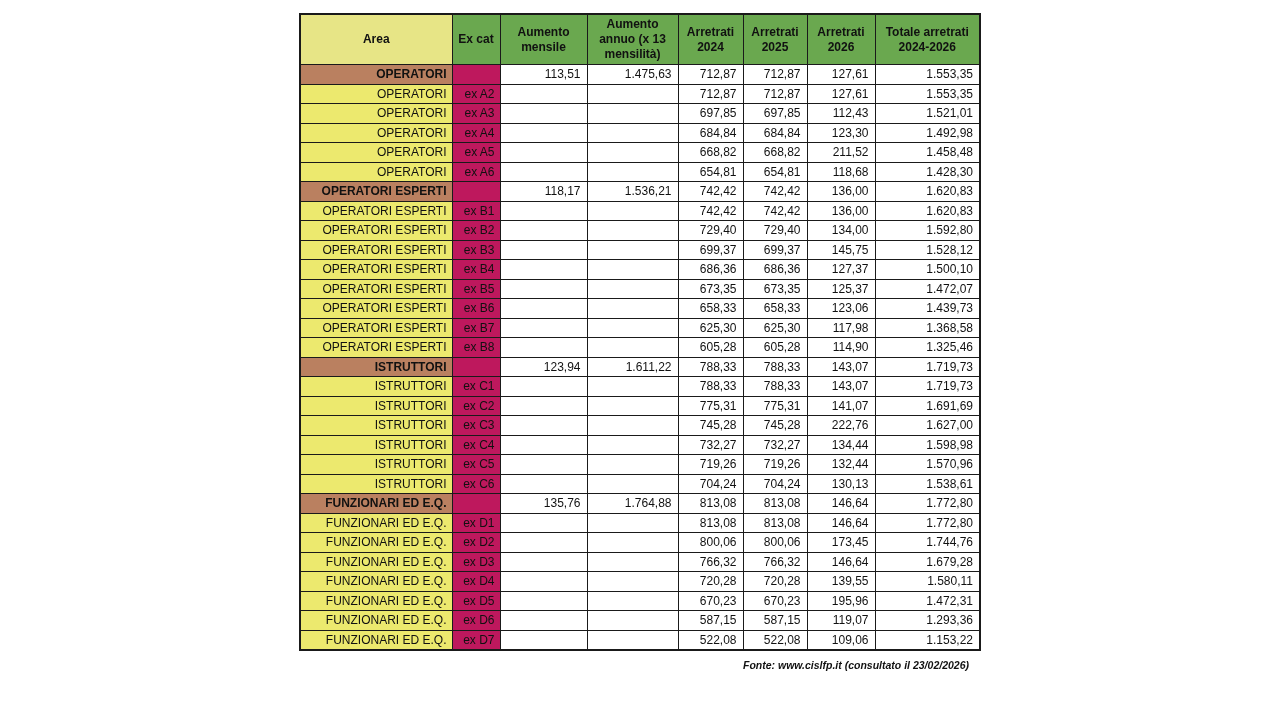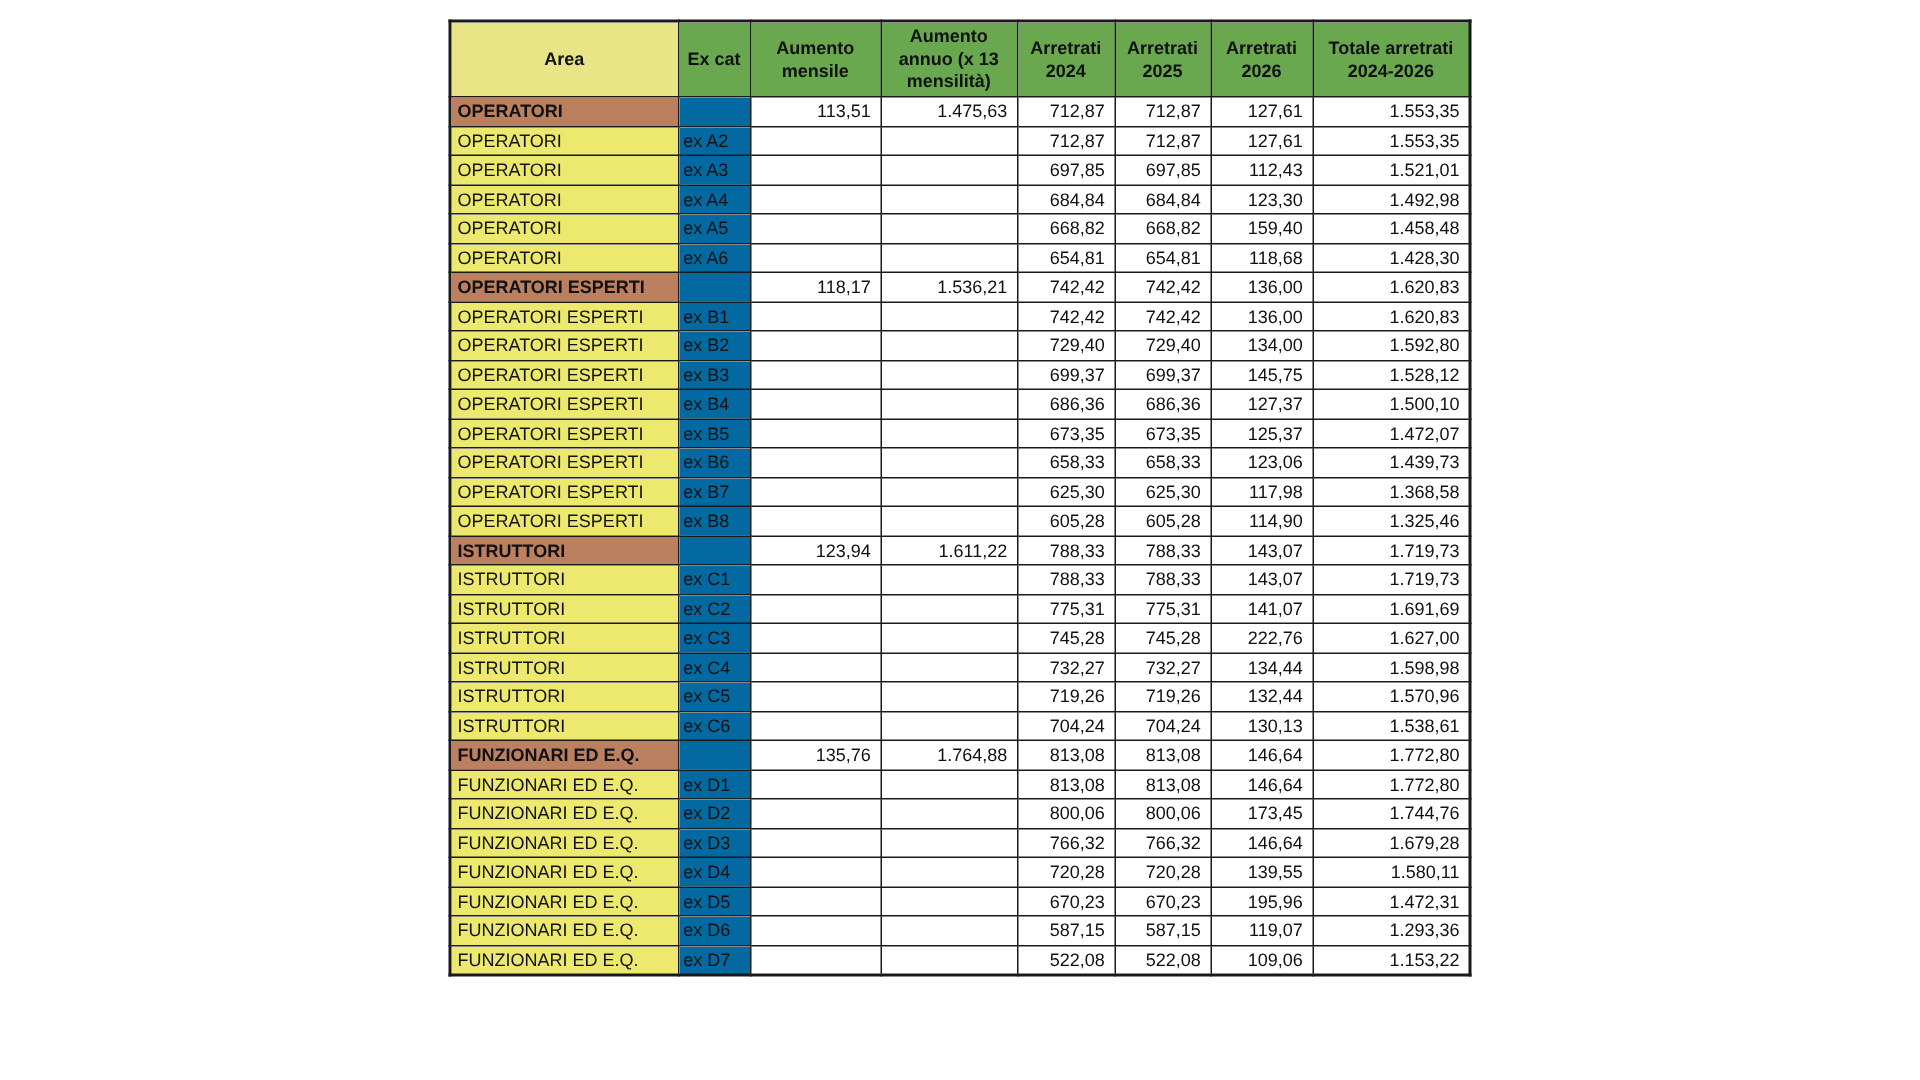--- a/index.html
+++ b/index.html
@@ -39,7 +39,7 @@
   }
   thead th.col-area-h{background:var(--header-yellow);}
   tbody td{height:19.5px;padding:0 5px;background:#ffffff;}
-  td.cell-area{text-align:left;background:var(--row-yellow);padding-left:4px;}
+  td.cell-area{text-align:right;background:var(--row-yellow);padding-left:4px;}
   td.cell-excat{text-align:left;background:#0369a1;padding-left:3px;}
   td.cell-num{text-align:right;background:#ffffff;padding-right:6px;}
   tr.group-row td.cell-area{background:var(--group-brown);font-weight:bold;}

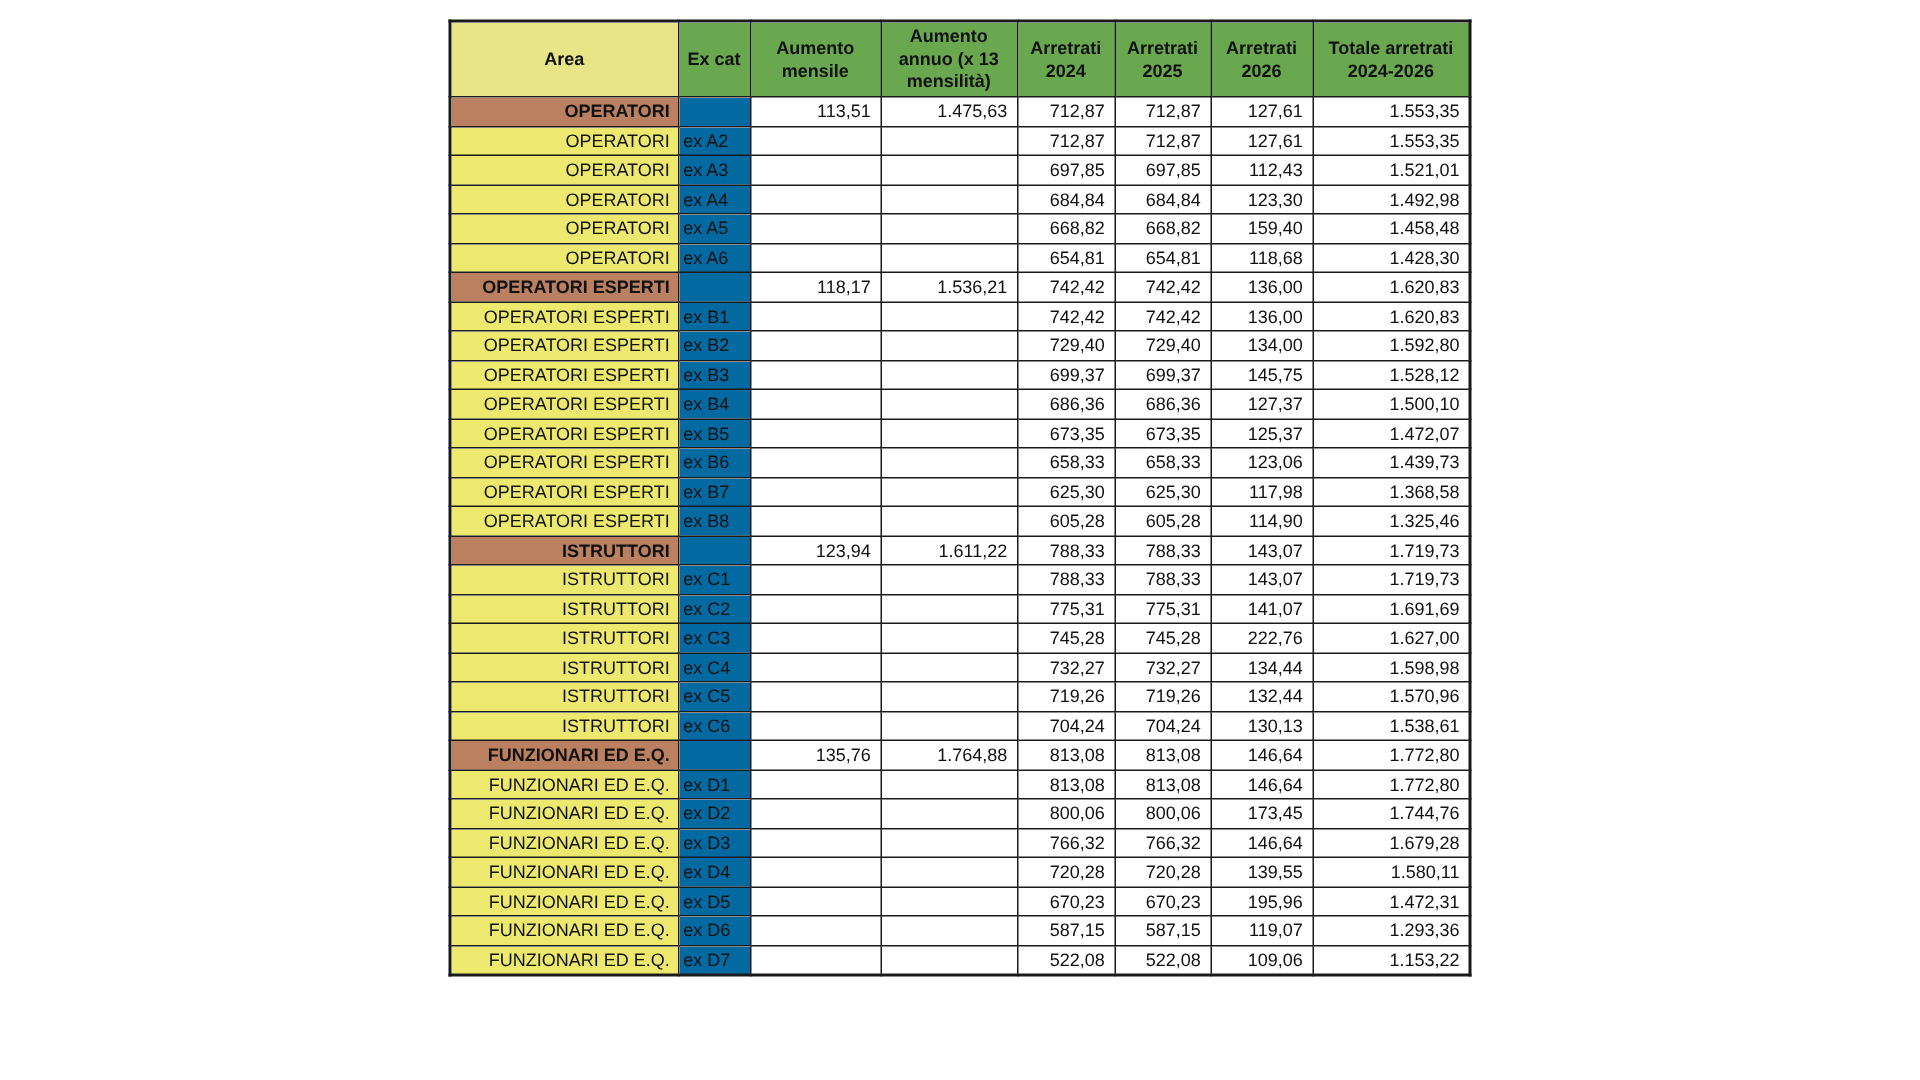--- a/index.html
+++ b/index.html
@@ -40,7 +40,7 @@
   thead th.col-area-h{background:var(--header-yellow);}
   tbody td{height:19.5px;padding:0 5px;background:#ffffff;}
   td.cell-area{text-align:right;background:var(--row-yellow);padding-left:4px;}
-  td.cell-excat{text-align:left;background:#0369a1;padding-left:3px;}
+  td.cell-excat{text-align:right;background:#be185d;padding-left:3px;}
   td.cell-num{text-align:right;background:#ffffff;padding-right:6px;}
   tr.group-row td.cell-area{background:var(--group-brown);font-weight:bold;}
   .footer{

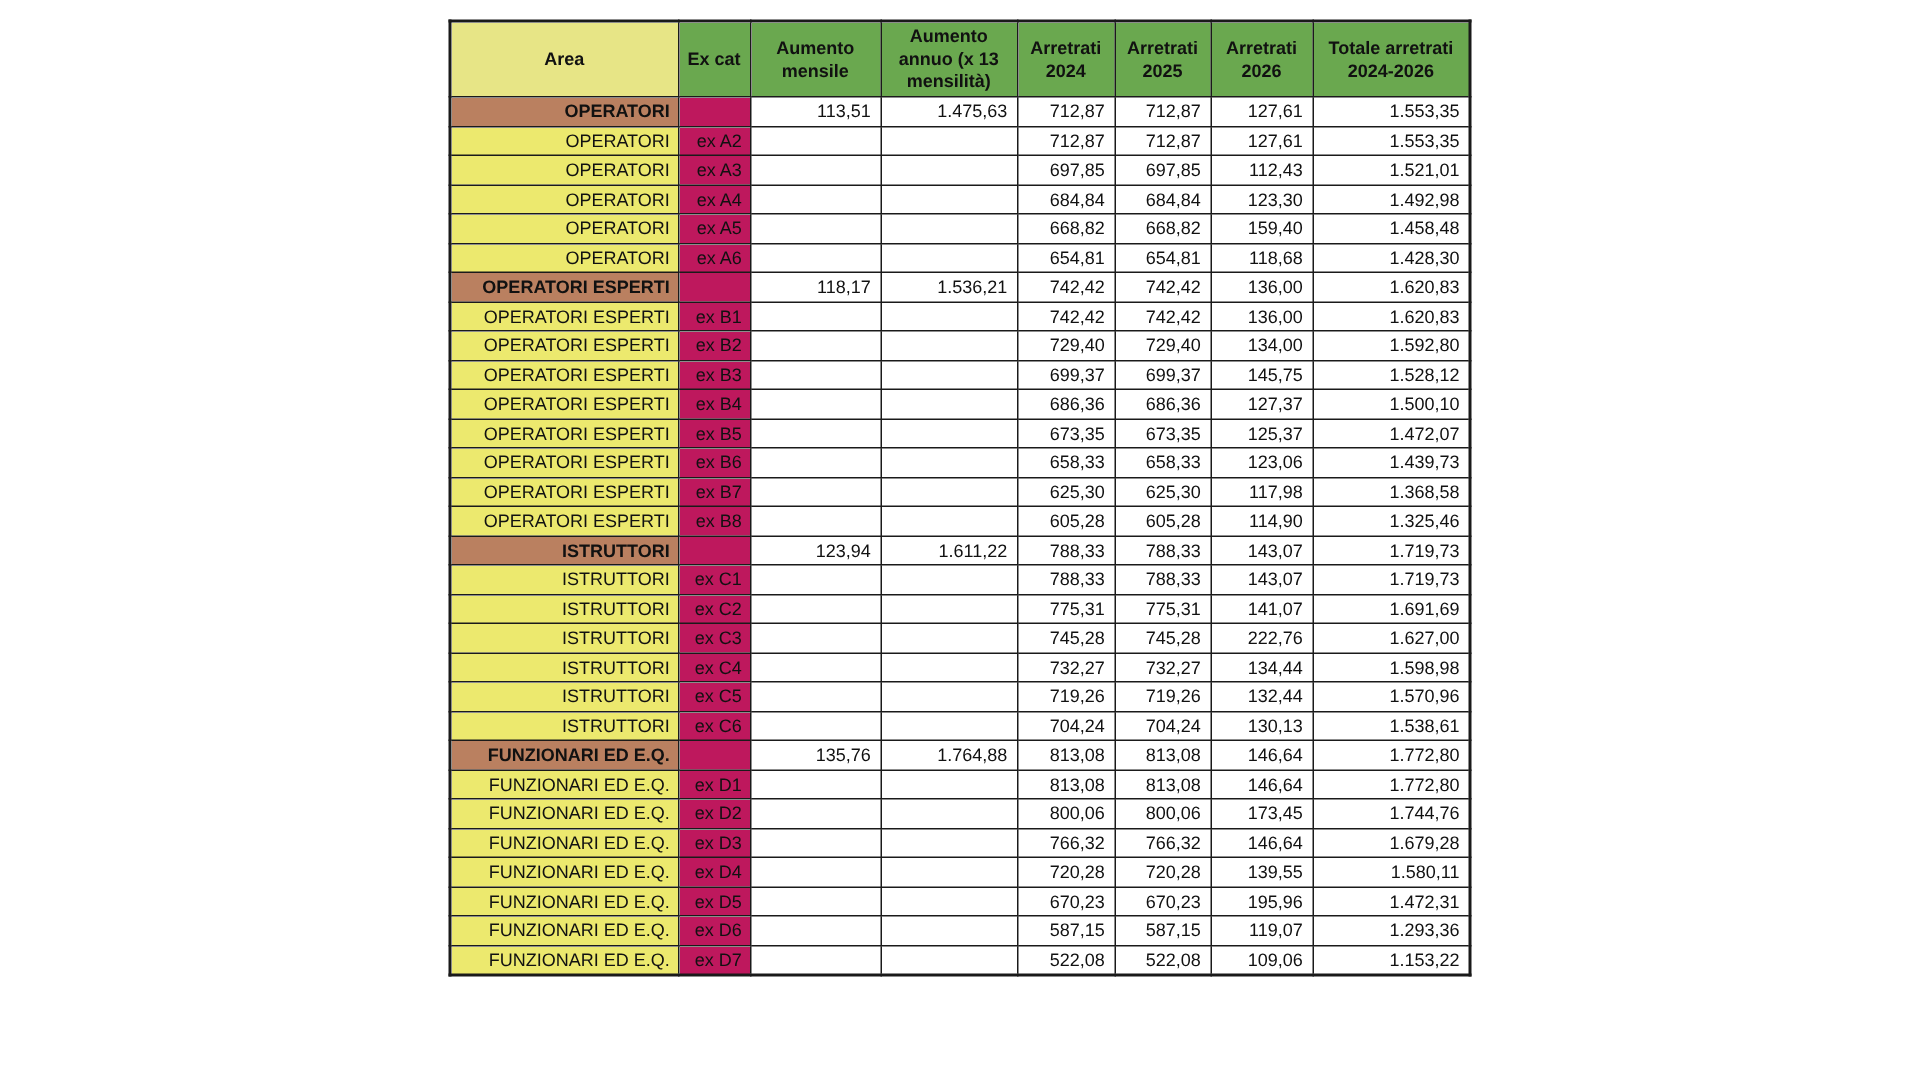--- a/index.html
+++ b/index.html
@@ -129,7 +129,7 @@
             <td class="cell-num"></td>
             <td class="cell-num">668,82</td>
             <td class="cell-num">668,82</td>
-            <td class="cell-num">159,40</td>
+            <td class="cell-num">211,52</td>
             <td class="cell-num">1.458,48</td>
           </tr>
           <tr class="data-row">

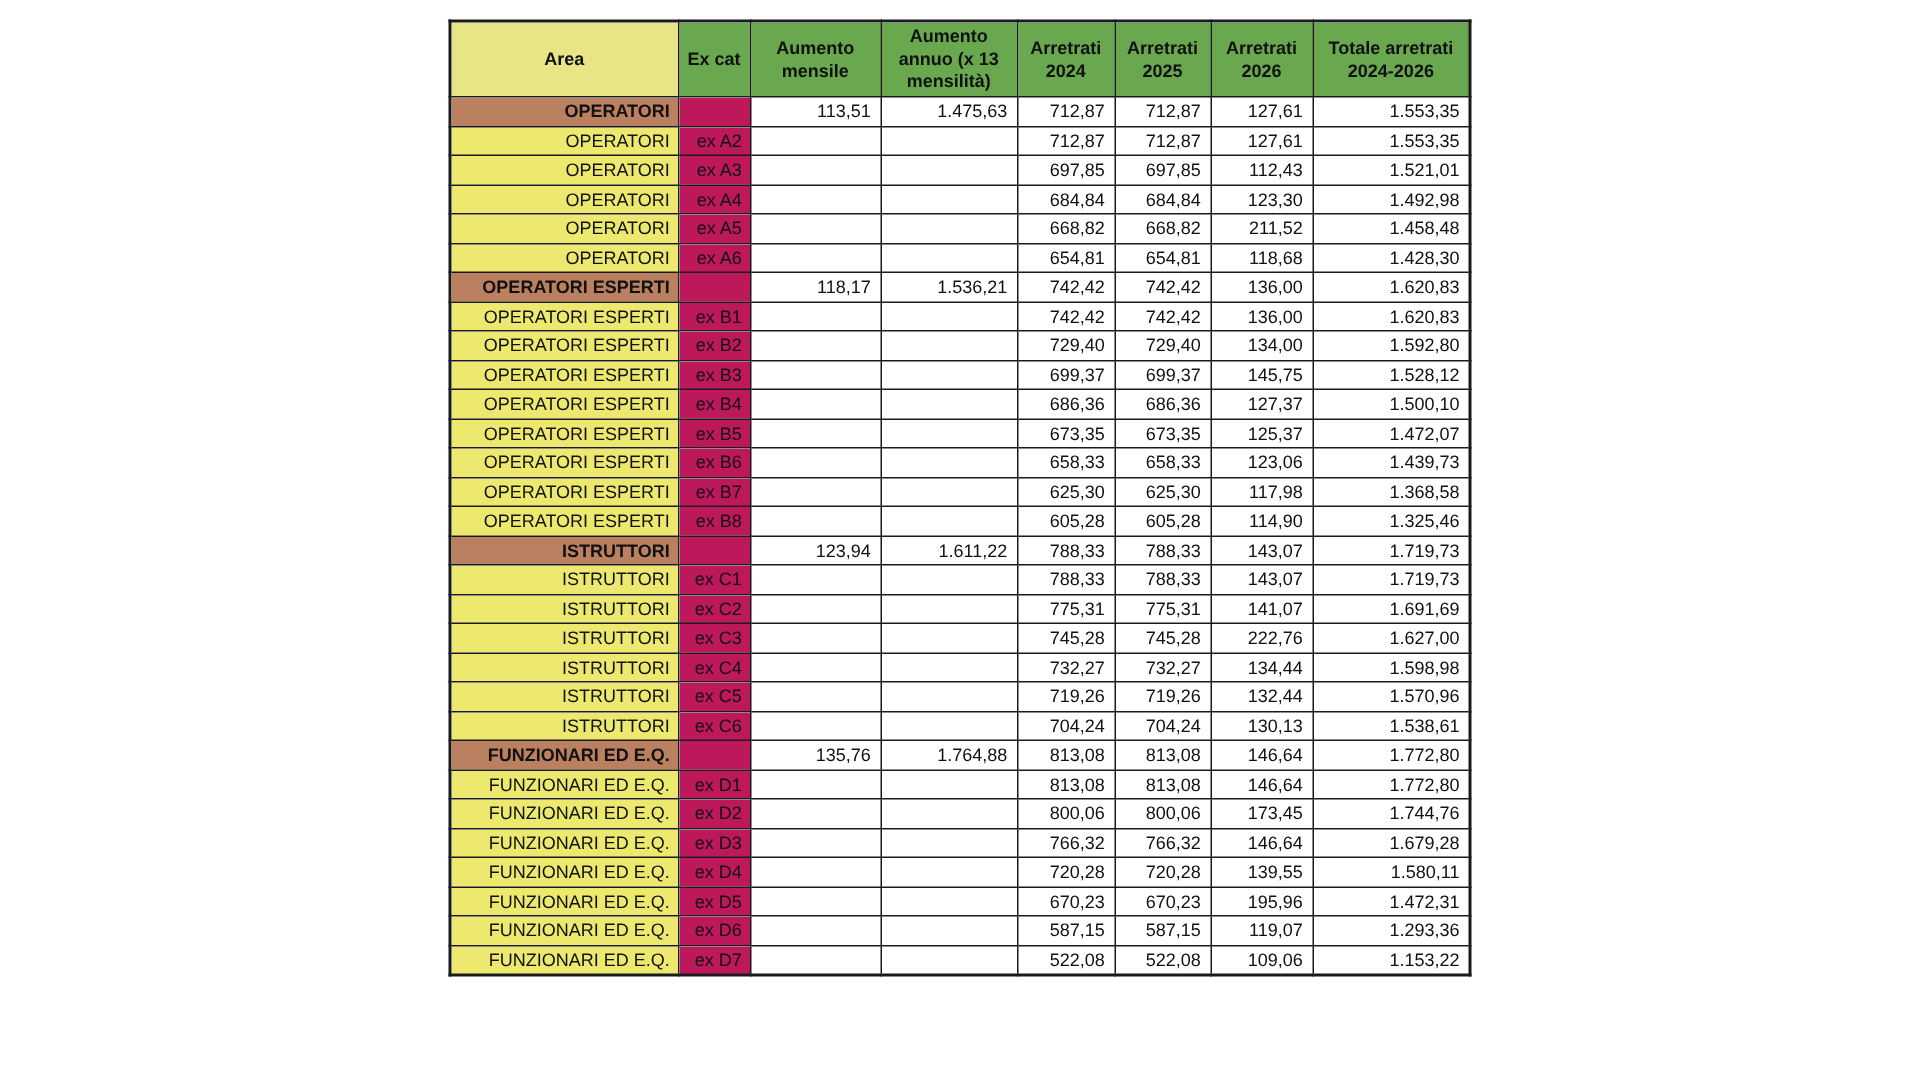--- a/index.html
+++ b/index.html
@@ -384,6 +384,7 @@
           </tr>
         </tbody>
     </table>
+    <div class="footer">Fonte: www.cislfp.it (consultato il 23/02/2026)</div>
   </div>
 </div>
 

